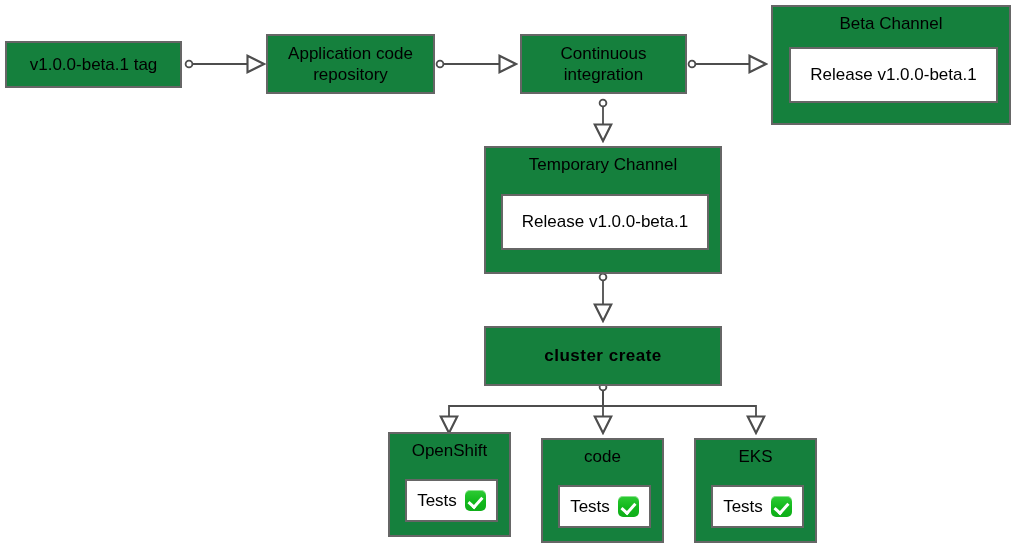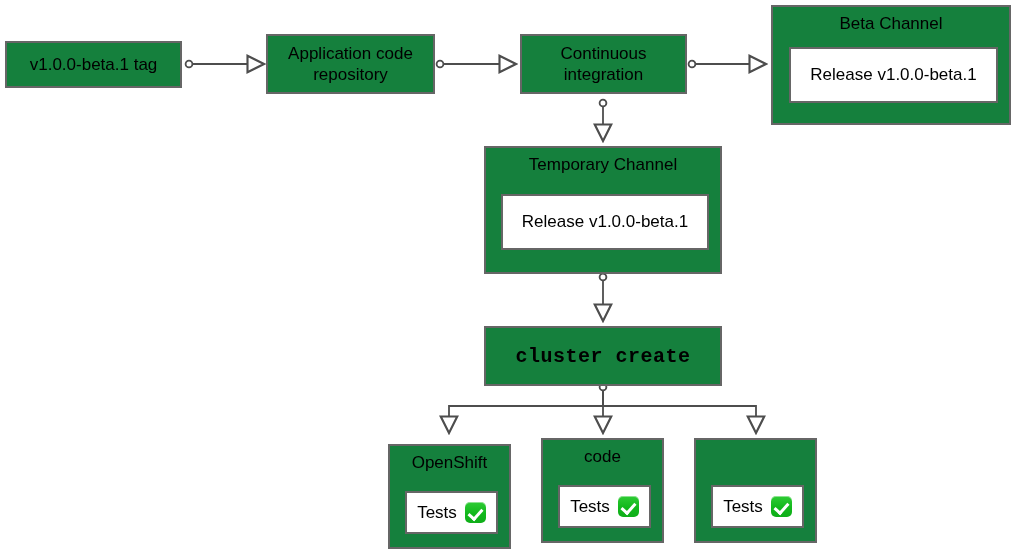--- a/index.html
+++ b/index.html
@@ -67,9 +67,9 @@
     gap: 8px;
   }
   .mono-node {
-    font-family: Liberation Mono, monospace;
+    font-family: Liberation Sans, sans-serif;
     font-weight: bold;
-    font-size: 20px;
+    font-size: 17px;
     letter-spacing: 0.5px;
   }
   .check-icon {

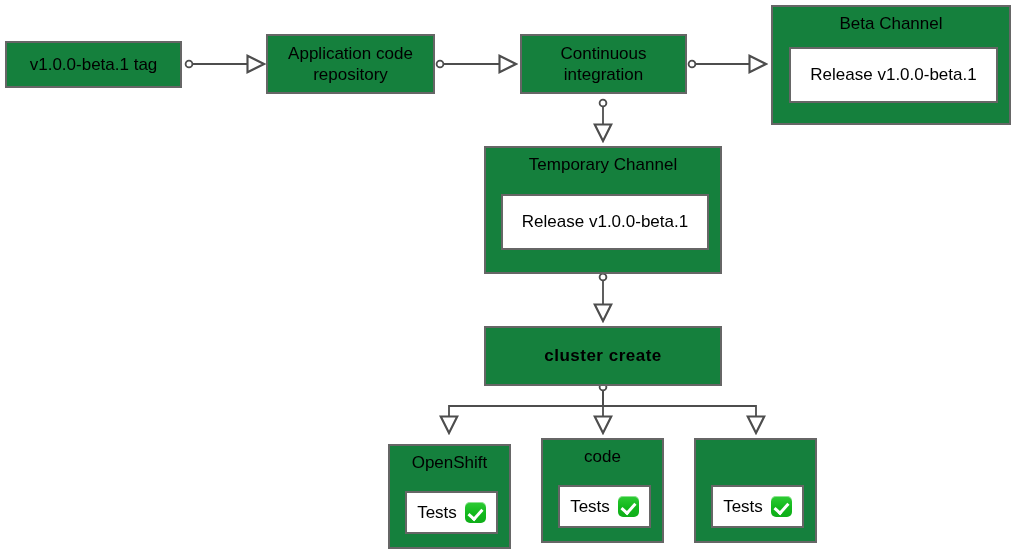--- a/index.html
+++ b/index.html
@@ -162,7 +162,7 @@
     <span>cluster create</span>
   </div>
 
-  <div class="node container" style="left:388px; top:444px; width:123px; height:105px;padding-left:13px;">
+  <div class="node container" style="left:388px; top:432px; width:123px; height:105px;padding-left:13px;">
     <div class="container-title">OpenShift</div>
     <div class="inner-box" style="left:15px; top:45px; width:93px; height:43px;">
       <span class="tests-label">Tests</span>

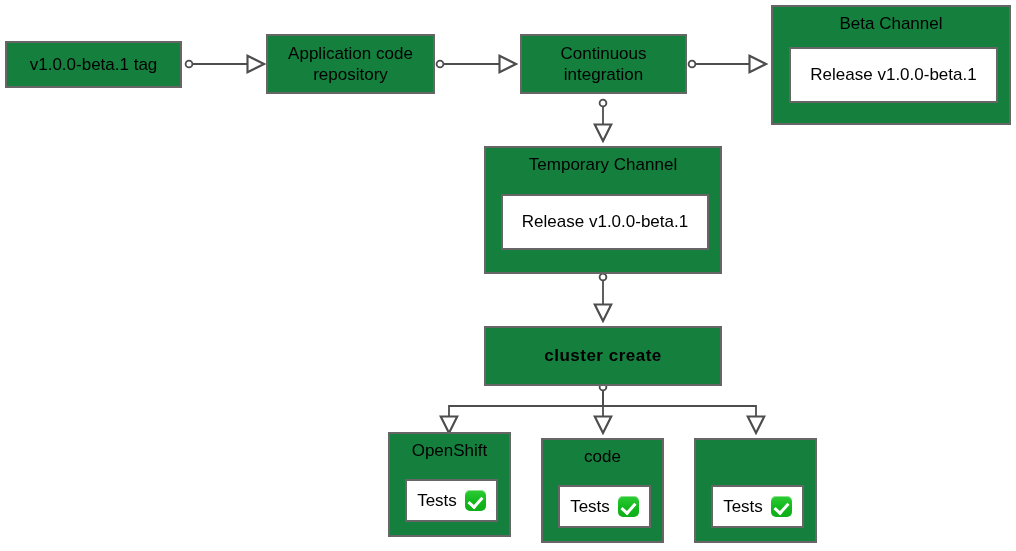--- a/index.html
+++ b/index.html
@@ -179,6 +179,7 @@
   </div>
 
   <div class="node container" style="left:694px; top:438px; width:123px; height:105px;">
+    <div class="container-title">EKS</div>
     <div class="inner-box" style="left:15px; top:45px; width:93px; height:43px;">
       <span class="tests-label">Tests</span>
       <span class="check-icon"></span>

